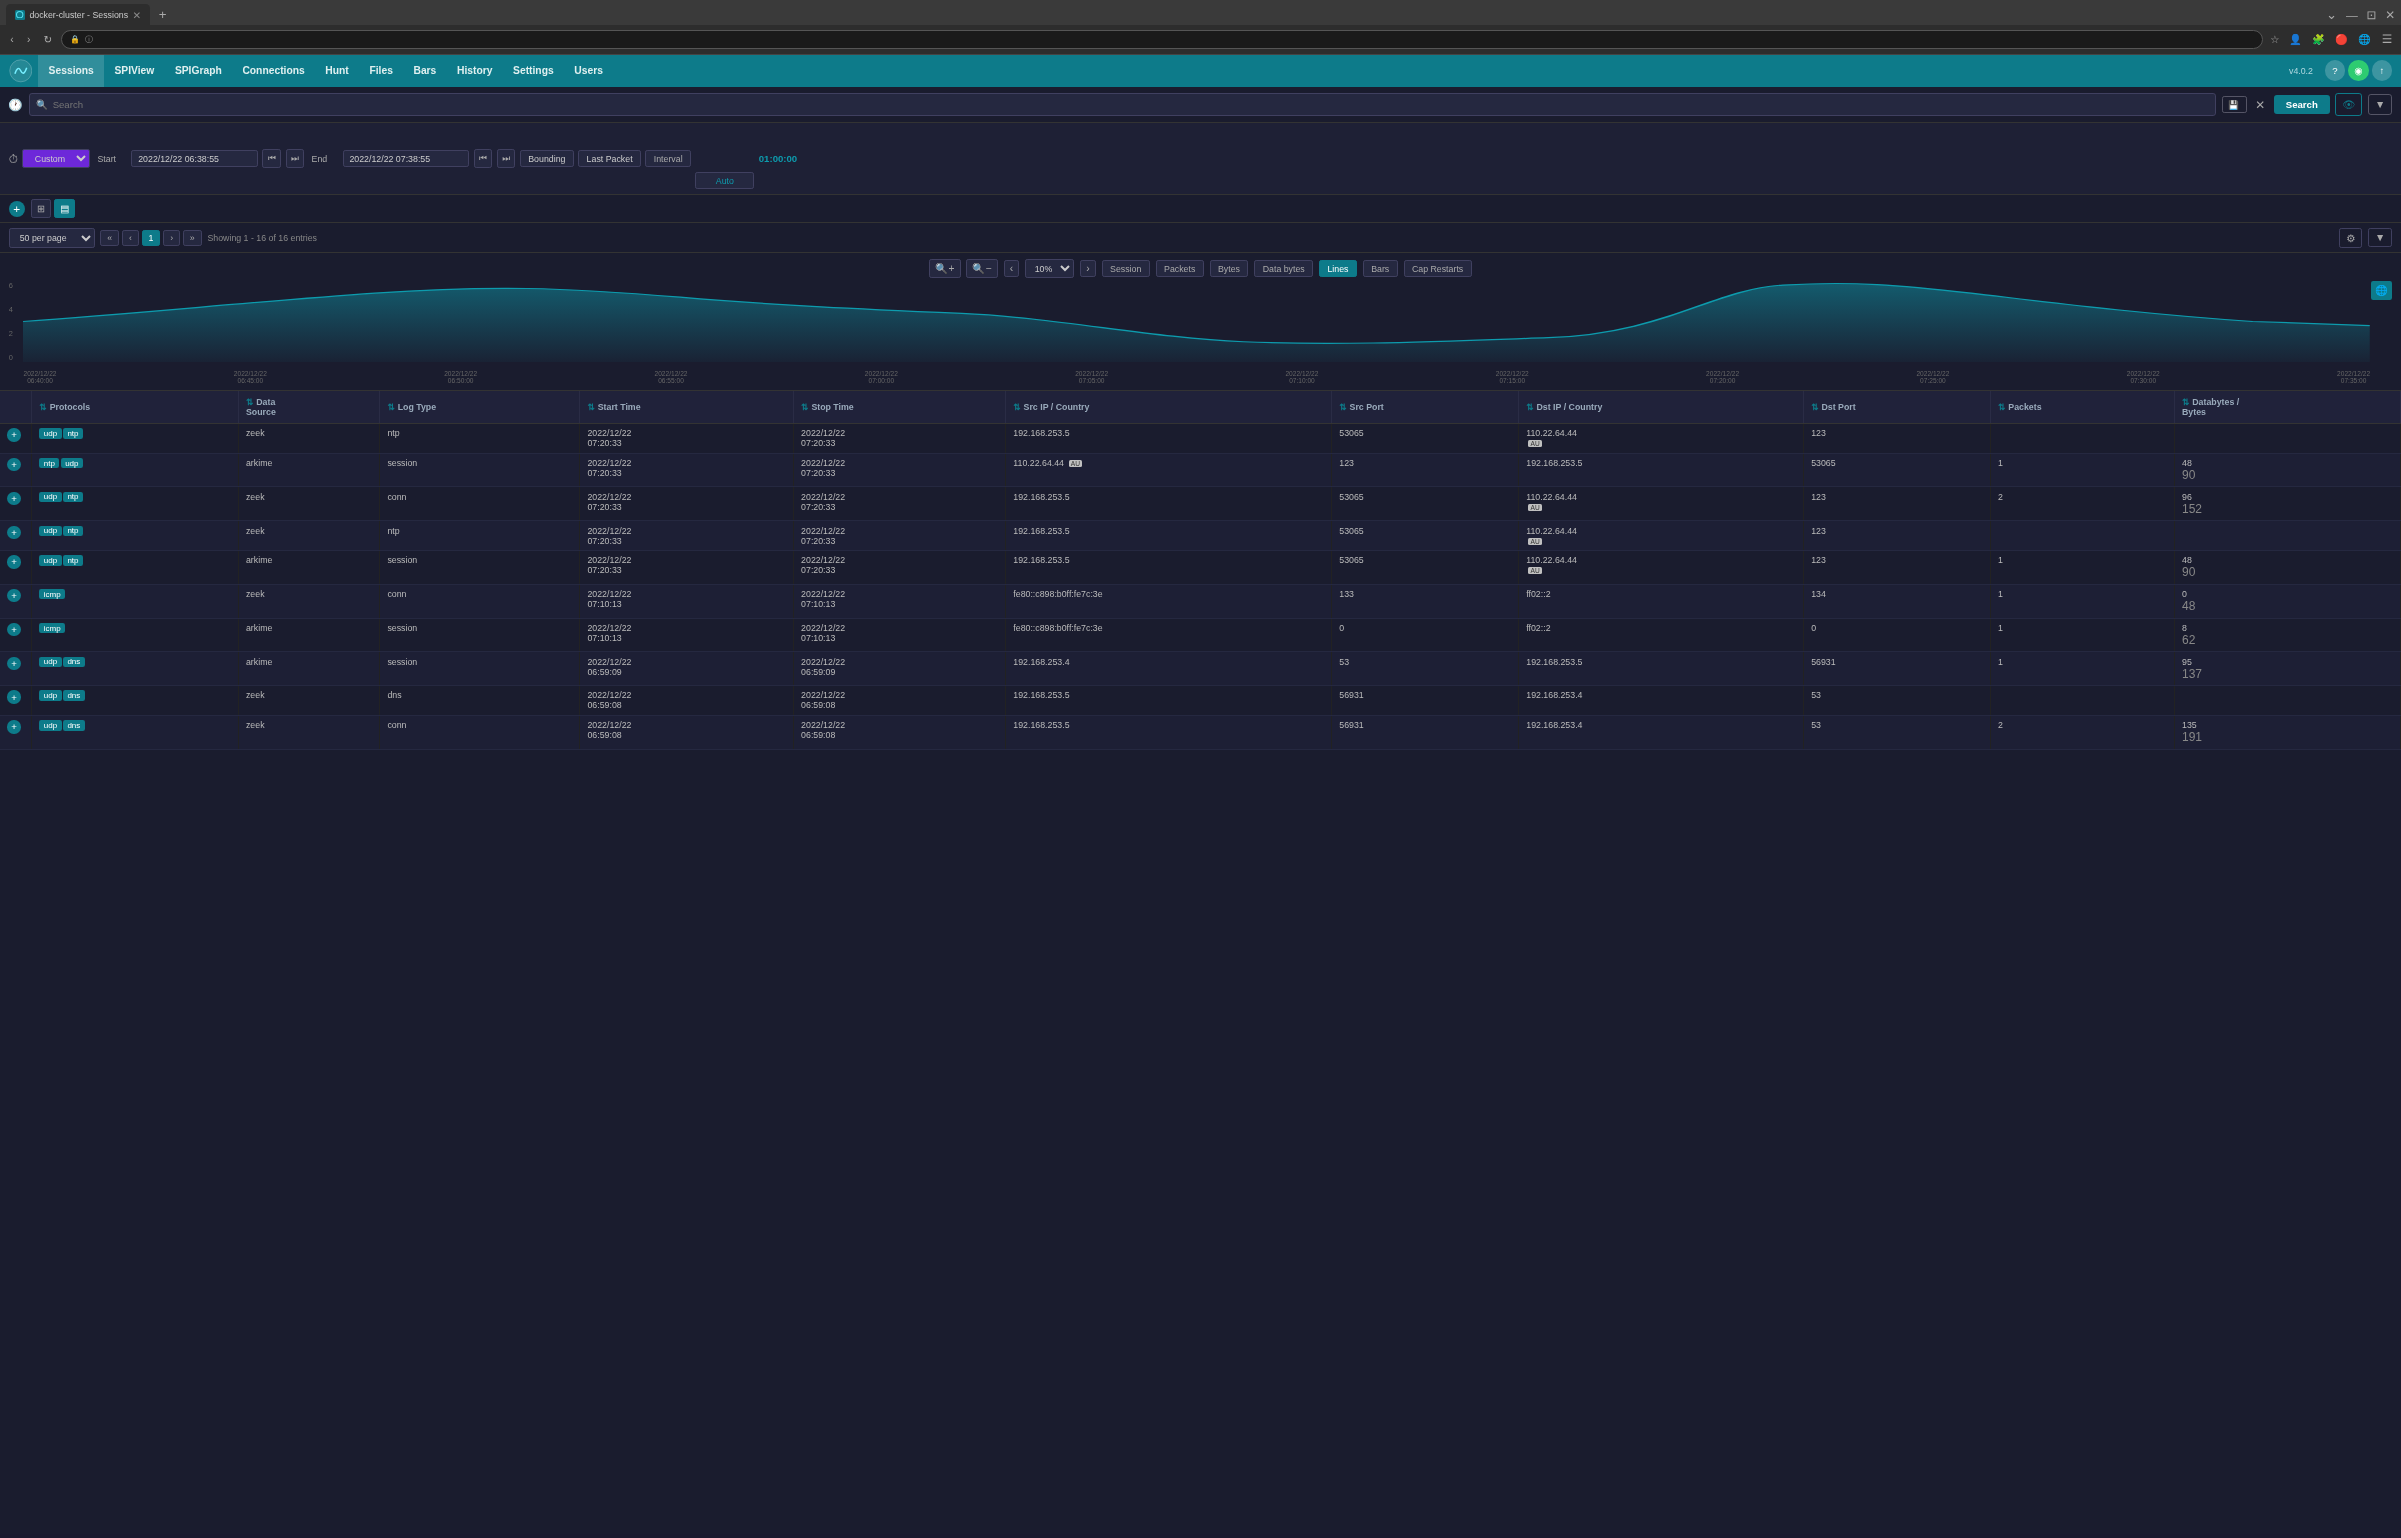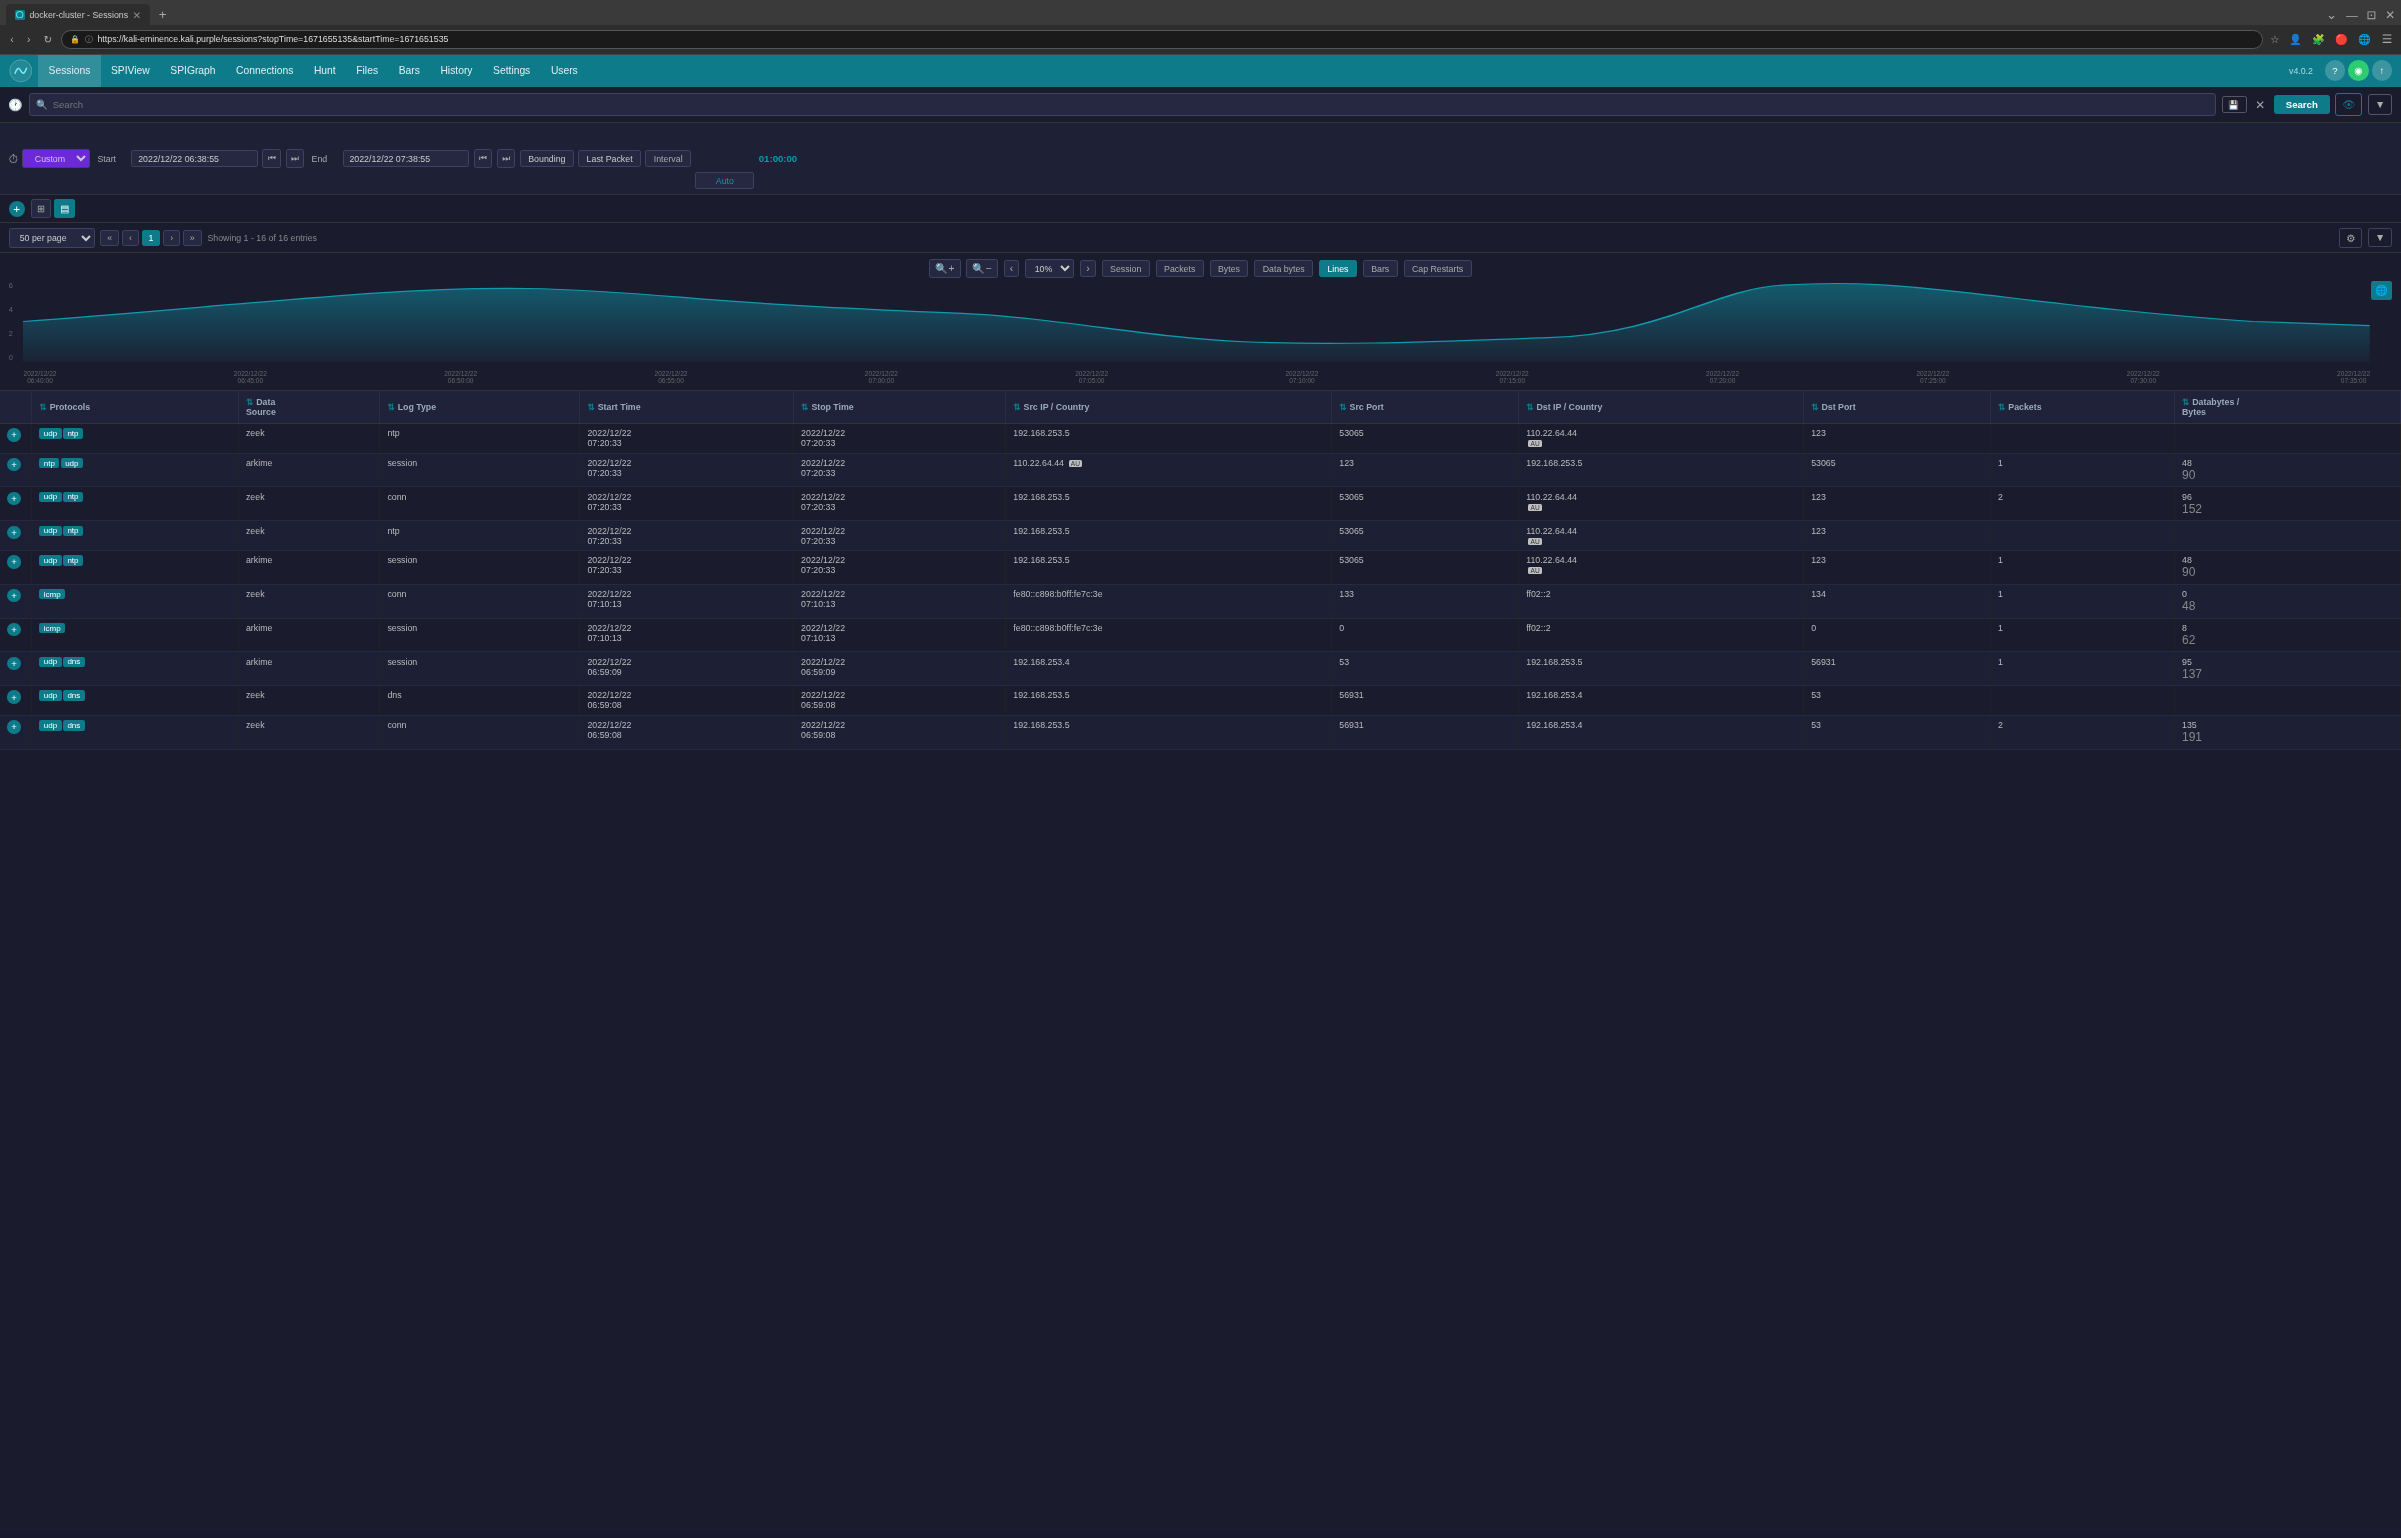--- a/index.html
+++ b/index.html
@@ -135,7 +135,6 @@
     <div class="url-bar">
       <span class="url-icon">🔒</span>
       <span class="url-icon">ⓘ</span>
-      <input type="text" value="https://kali-eminence.kali.purple/sessions?stopTime=1671655135&amp;startTime=1671651535" style="">
     </div>
     <button class="nav-icon-btn">☆</button>
     <button class="nav-icon-btn">👤</button>

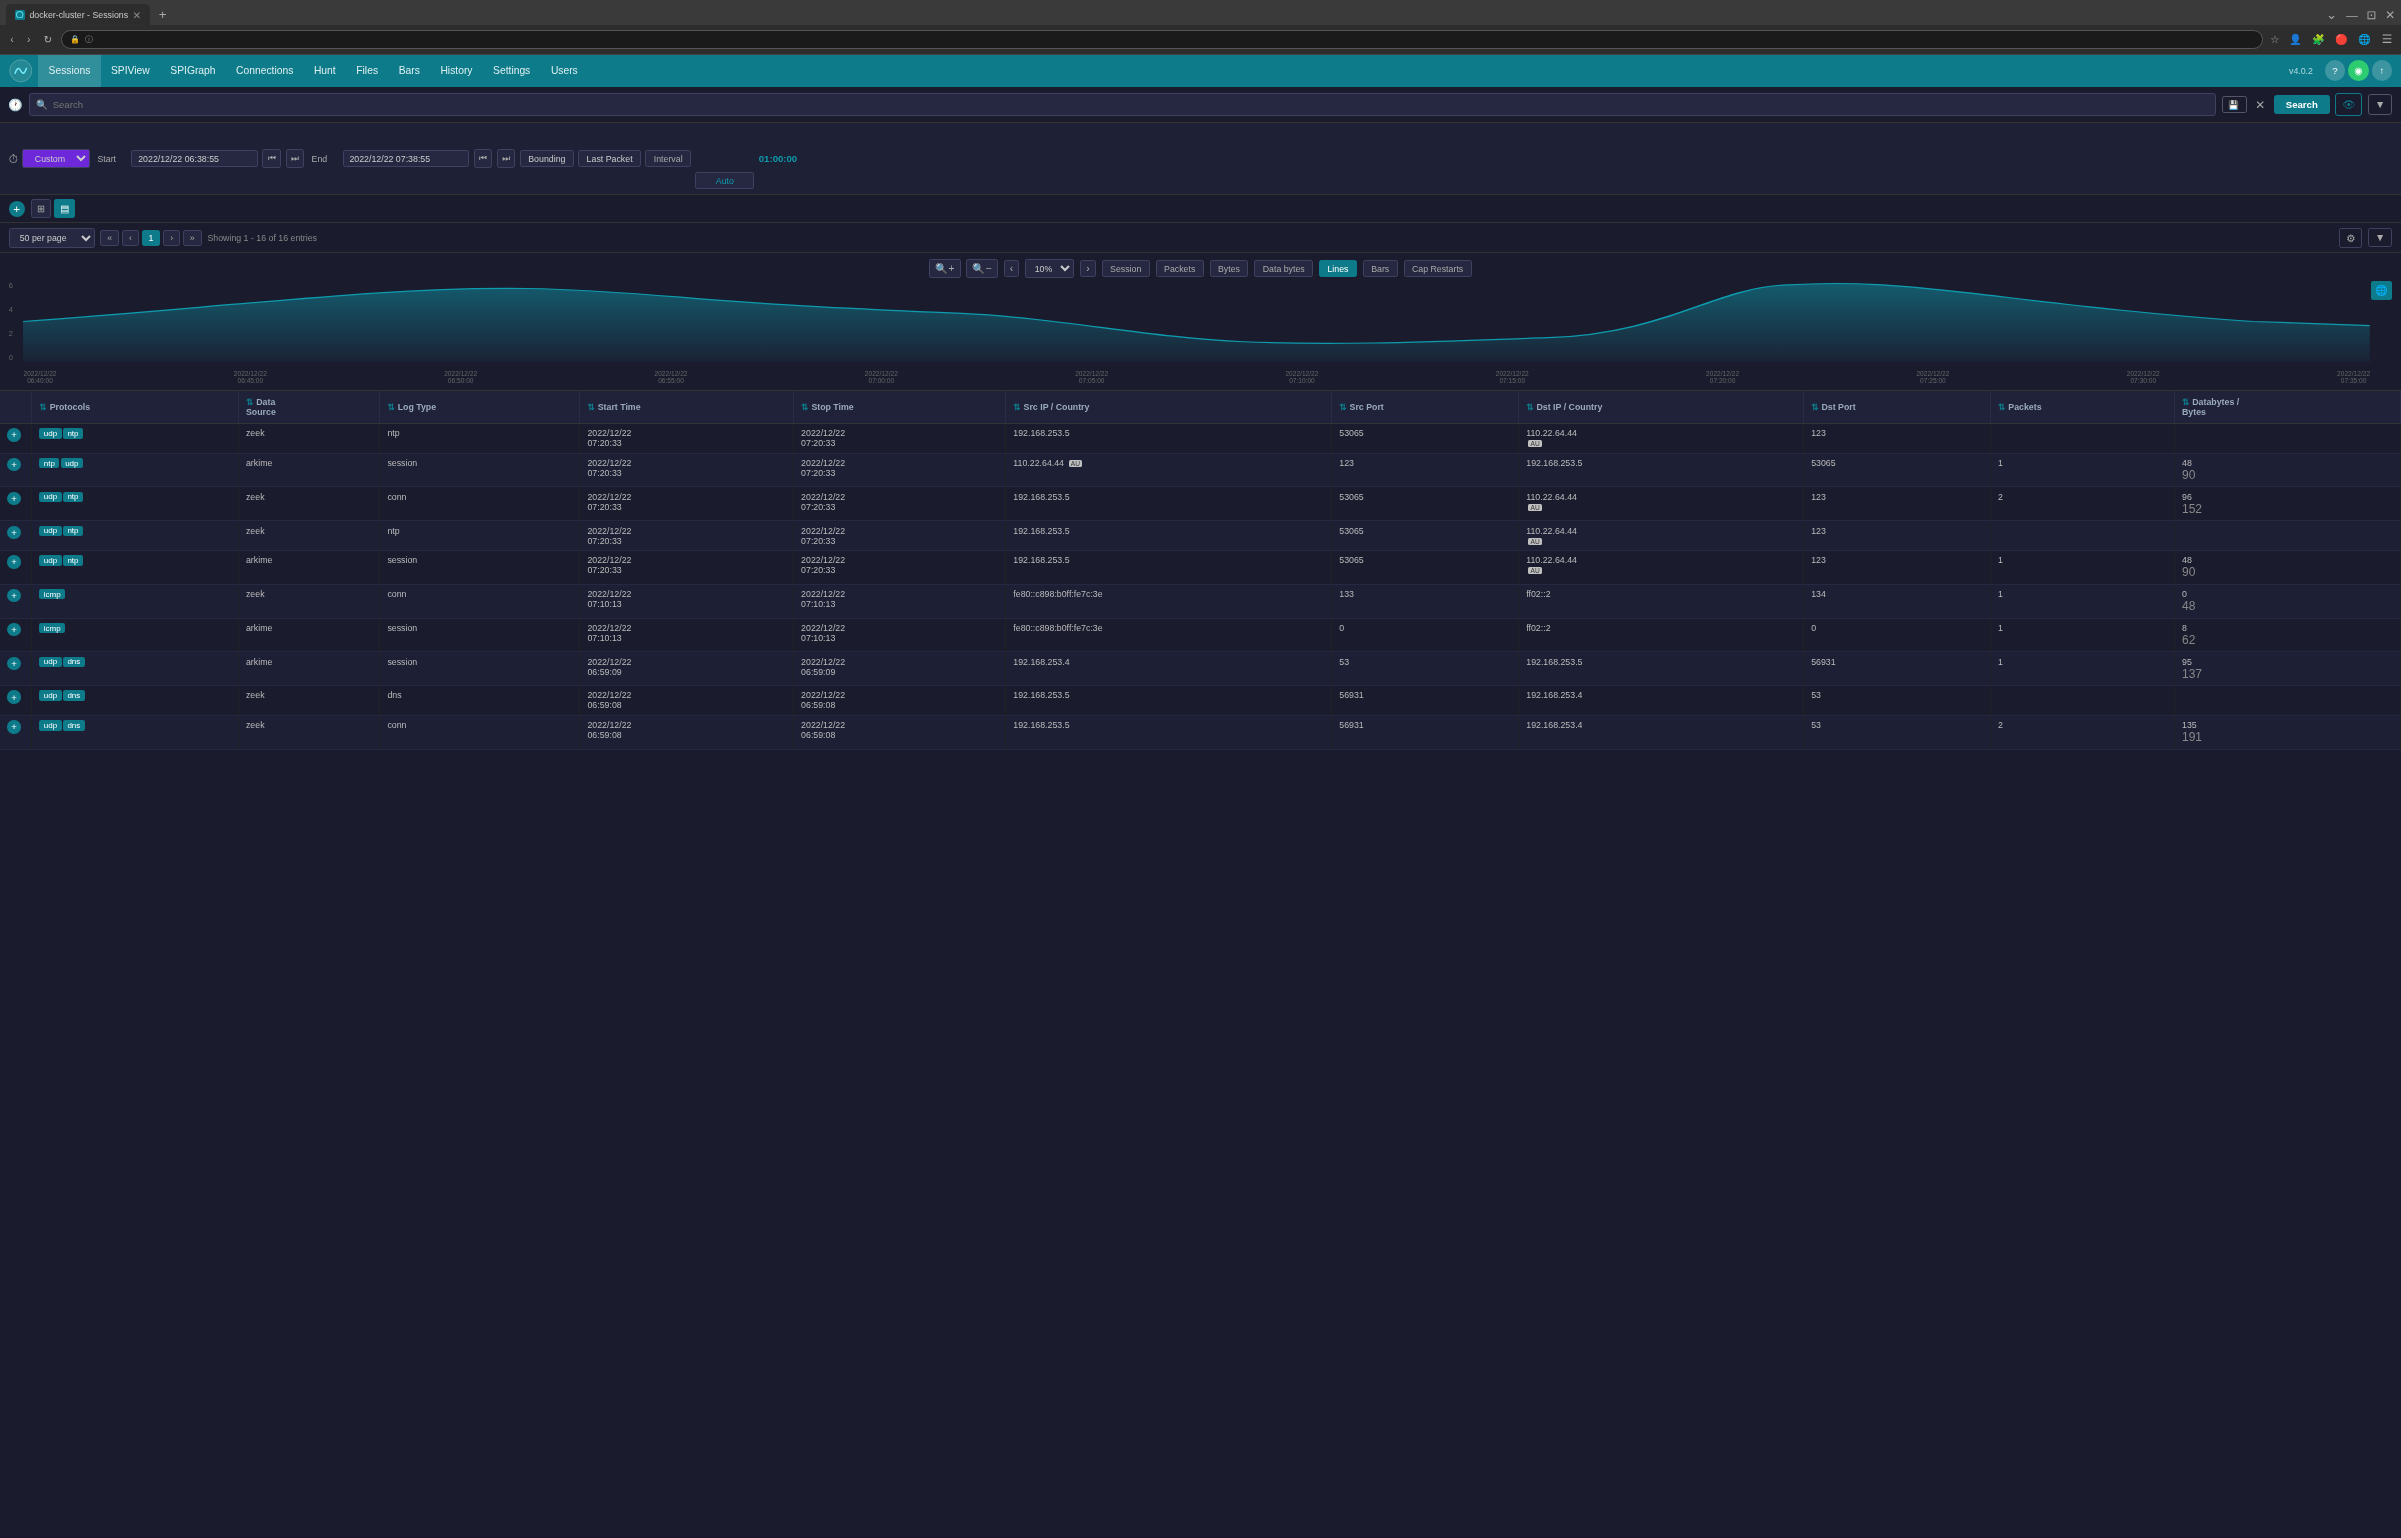--- a/index.html
+++ b/index.html
@@ -27,7 +27,7 @@
     .app-nav { background: #0d7b8a; display: flex; align-items: center; padding: 0 8.8px; height: 32px; gap: 0; }
     .app-logo { width: 23.6px; height: 23.6px; margin-right: 5.9px; }
     .app-logo svg { width: 100%; height: 100%; }
-    .nav-item { color: #e0f0f0; padding: 0 10.3px; height: 32px; display: flex; align-items: center; cursor: pointer; font-size: 10.3px; font-weight: 400; }
+    .nav-item { color: #e0f0f0; padding: 0 10.3px; height: 32px; display: flex; align-items: center; cursor: pointer; font-size: 10.3px; font-weight: 700; }
     .nav-item:hover, .nav-item.active { background: rgba(255,255,255,0.15); }
     .nav-spacer { flex: 1; }
     .nav-version { color: #b0d8e0; font-size: 8.8px; margin-right: 8.8px; }

